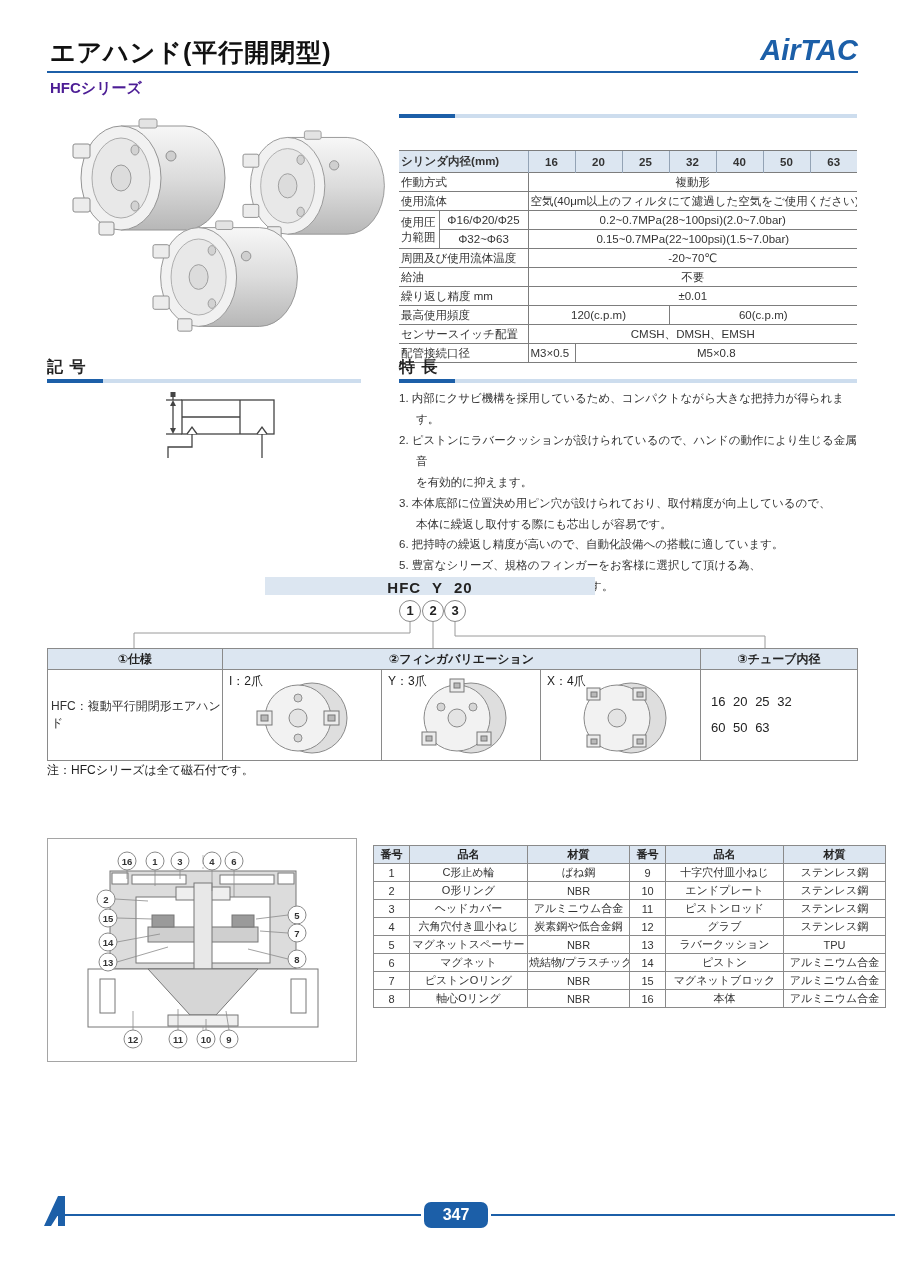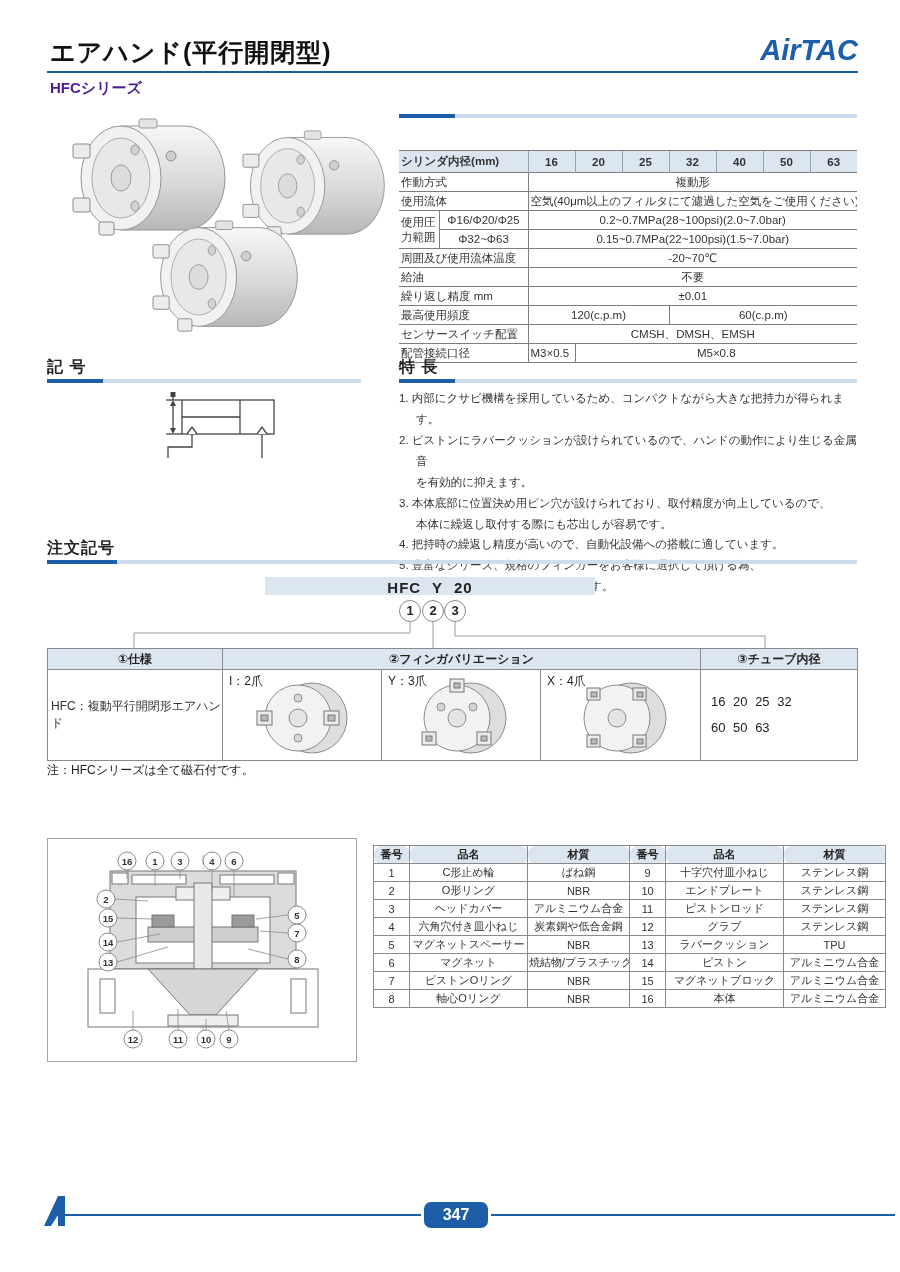--- a/index.html
+++ b/index.html
@@ -214,10 +214,6 @@
 多様なワークの把持に対応可能です。</div>
   </div>
 
-  <div class="sec" style="left:47px;top:538px;width:810px;">
-    <div class="sec-head">注文記号</div>
-    <div class="sec-rule" style="--dk:70px"></div>
-  </div>
   <div class="code-box">HFC Y 20</div>
   <div class="marker" style="left:399px;">1</div>
   <div class="marker" style="left:422px;">2</div>

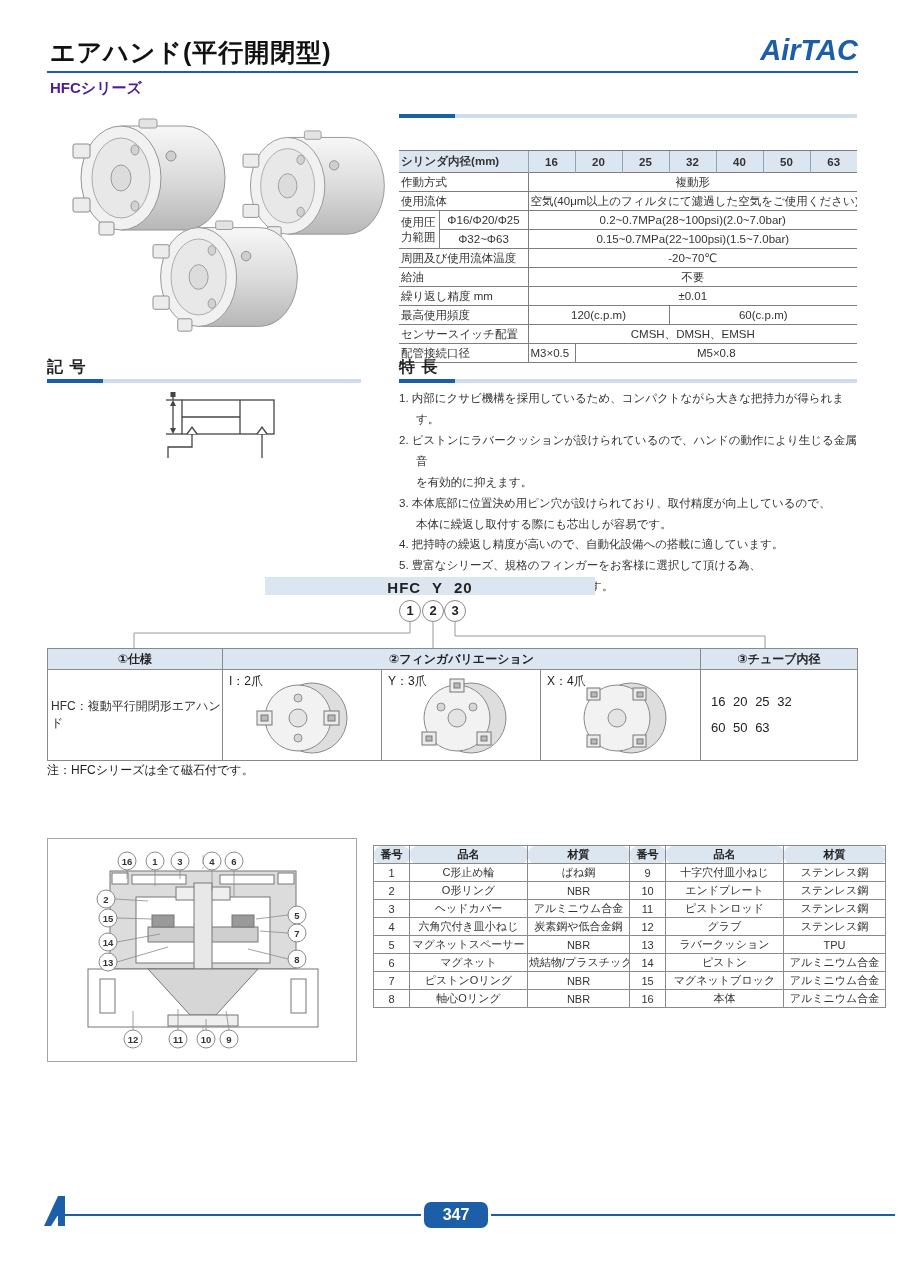--- a/index.html
+++ b/index.html
@@ -209,7 +209,7 @@
 を有効的に抑えます。</div>
     <div class="feat">3. 本体底部に位置決め用ピン穴が設けられており、取付精度が向上しているので、
 本体に繰返し取付する際にも芯出しが容易です。</div>
-    <div class="feat">4. 把持時の繰返し精度が高いので、自動化設備への搭載に適しています。</div>
+    <div class="feat">6. 把持時の繰返し精度が高いので、自動化設備への搭載に適しています。</div>
     <div class="feat">5. 豊富なシリーズ、規格のフィンガーをお客様に選択して頂ける為、
 多様なワークの把持に対応可能です。</div>
   </div>

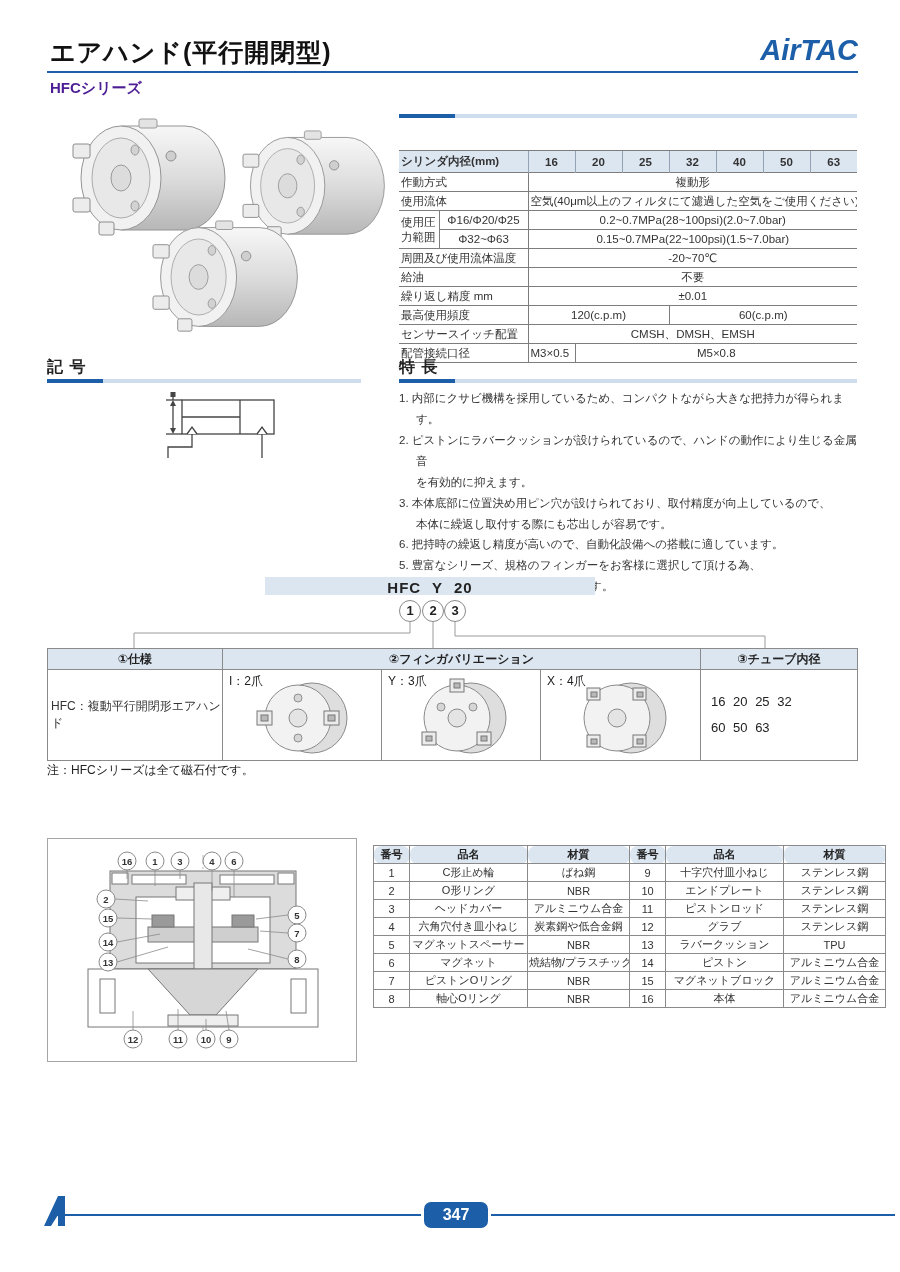--- a/index.html
+++ b/index.html
@@ -57,7 +57,7 @@
   table.parts{position:absolute;left:373px;top:845px;width:512px;border-collapse:collapse;table-layout:fixed;font-size:11px;}
   .parts th,.parts td{border:1px solid #8a8a8a;height:17px;text-align:center;padding:0 1px;font-weight:normal;
                       overflow:hidden;white-space:nowrap;}
-  .parts th{background:#dce6f1;font-weight:bold;color:#222;border-radius:8px;}
+  .parts th{background:#dce6f1;font-weight:bold;color:#222;}
 
   
   .foot-rule{position:absolute;left:55px;top:1214px;width:840px;height:2px;background:#1c5fa8;}

